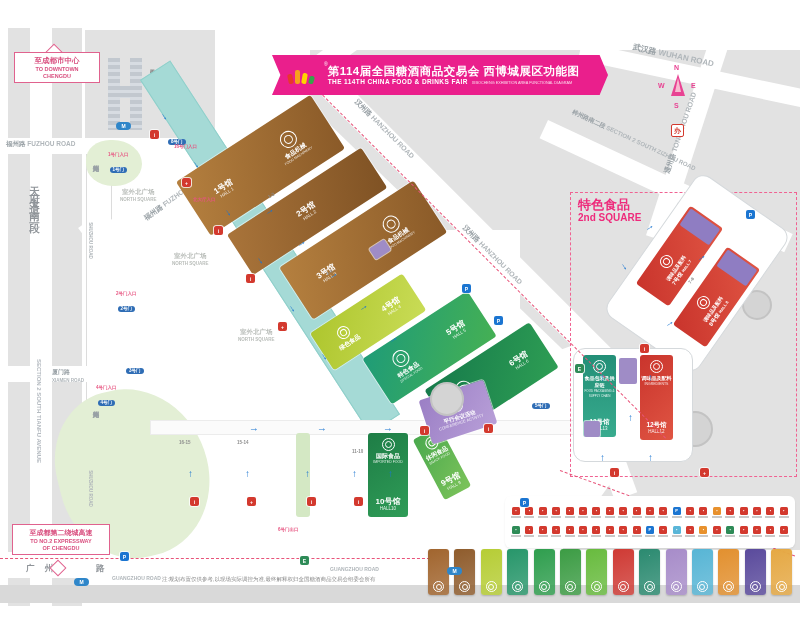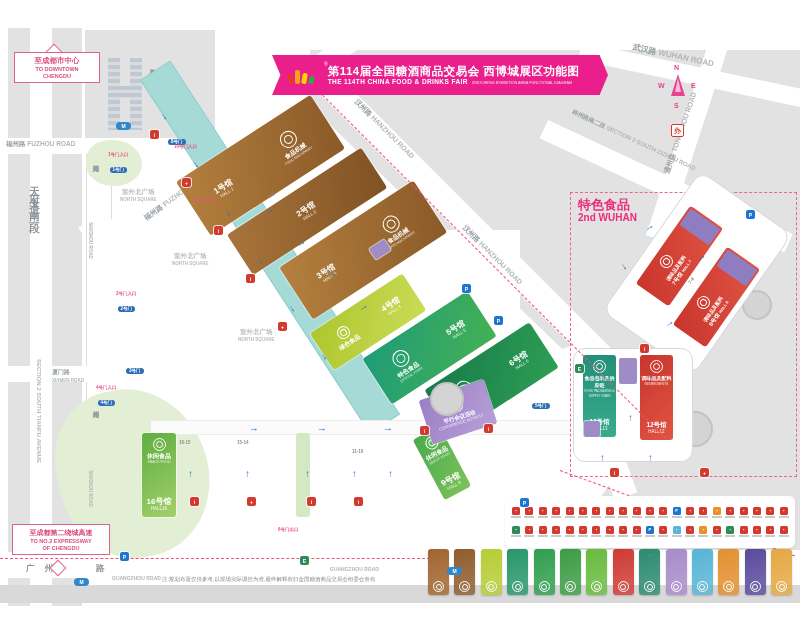--- a/index.html
+++ b/index.html
@@ -306,7 +306,7 @@
   <div class="f2box" style="left:570px;top:192px;width:225px;height:283px;"></div>
   <div class="abs f2title" style="left:578px;top:198px;">
     <div class="cn">特色食品</div>
-      <div class="en">2nd WUHAN</div>
+      <div class="en">2nd SQUARE</div>
     </div>
   <div class="islet" style="left:611px;top:217px;width:170px;height:110px;transform:rotate(-55deg);"></div>
   <div class="hall red" style="left:632px;top:236px;width:95px;height:40px;transform:rotate(-55deg);display:flex;">

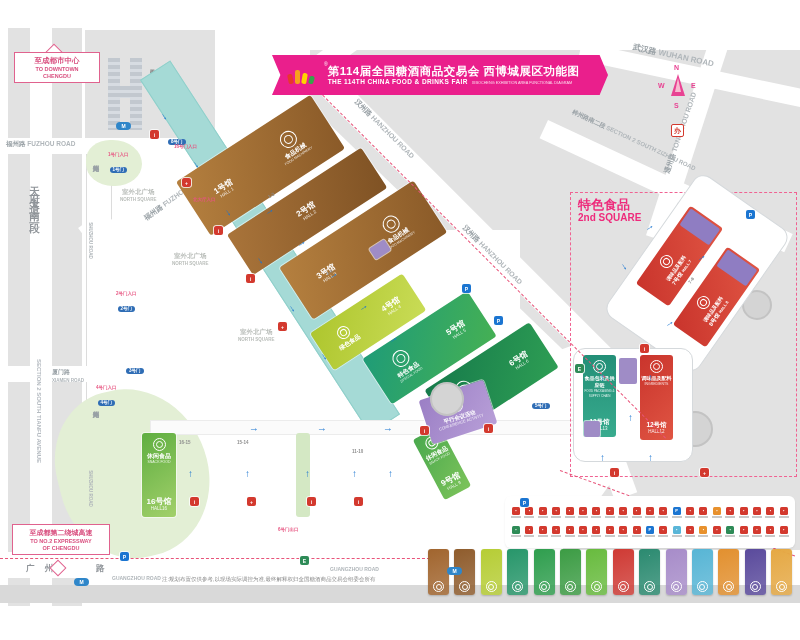--- a/index.html
+++ b/index.html
@@ -260,19 +260,6 @@
   <div class="sep" style="left:268px;top:193px;transform:rotate(-33deg);">1-2</div>
   <div class="sep" style="left:326px;top:270px;transform:rotate(-33deg);">3-4</div>
 
-  <div class="hall ltgreen vhall" style="left:142px;top:433px;width:34px;height:84px;">
-    <div class="hcat">
-        <span class="ring sm">
-          <i></i>
-        </span>
-      <div class="ccn">休闲食品</div>
-        <div class="cen">SNACK FOOD</div>
-      </div>
-    <div class="hname">
-        <div class="cn">16号馆</div>
-        <div class="en">HALL16</div>
-      </div>
-  </div>
   <div class="median" style="left:296px;top:433px;width:14px;height:84px;"></div>
   <div class="hall teal5 vhall" style="left:427px;top:429px;width:30px;height:68px;transform:rotate(-28deg);background:linear-gradient(145deg,#4aa94e,#7cc35a);">
     <div class="hcat">

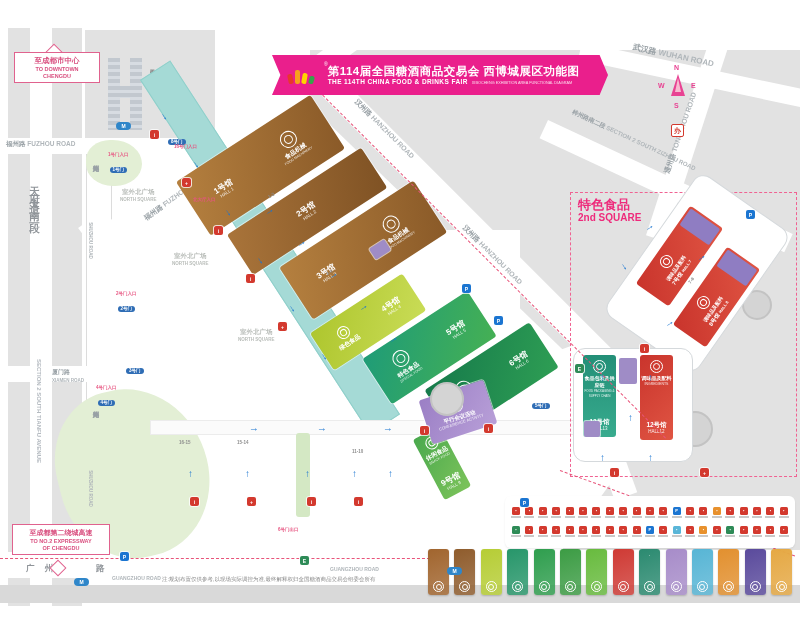--- a/index.html
+++ b/index.html
@@ -261,6 +261,19 @@
   <div class="sep" style="left:326px;top:270px;transform:rotate(-33deg);">3-4</div>
 
   <div class="median" style="left:296px;top:433px;width:14px;height:84px;"></div>
+  <div class="hall green10 vhall" style="left:368px;top:433px;width:40px;height:84px;">
+    <div class="hcat">
+        <span class="ring sm">
+          <i></i>
+        </span>
+      <div class="ccn">国际食品</div>
+        <div class="cen">IMPORTED FOOD</div>
+      </div>
+    <div class="hname">
+        <div class="cn">10号馆</div>
+        <div class="en">HALL10</div>
+      </div>
+  </div>
   <div class="hall teal5 vhall" style="left:427px;top:429px;width:30px;height:68px;transform:rotate(-28deg);background:linear-gradient(145deg,#4aa94e,#7cc35a);">
     <div class="hcat">
         <span class="ring sm">

